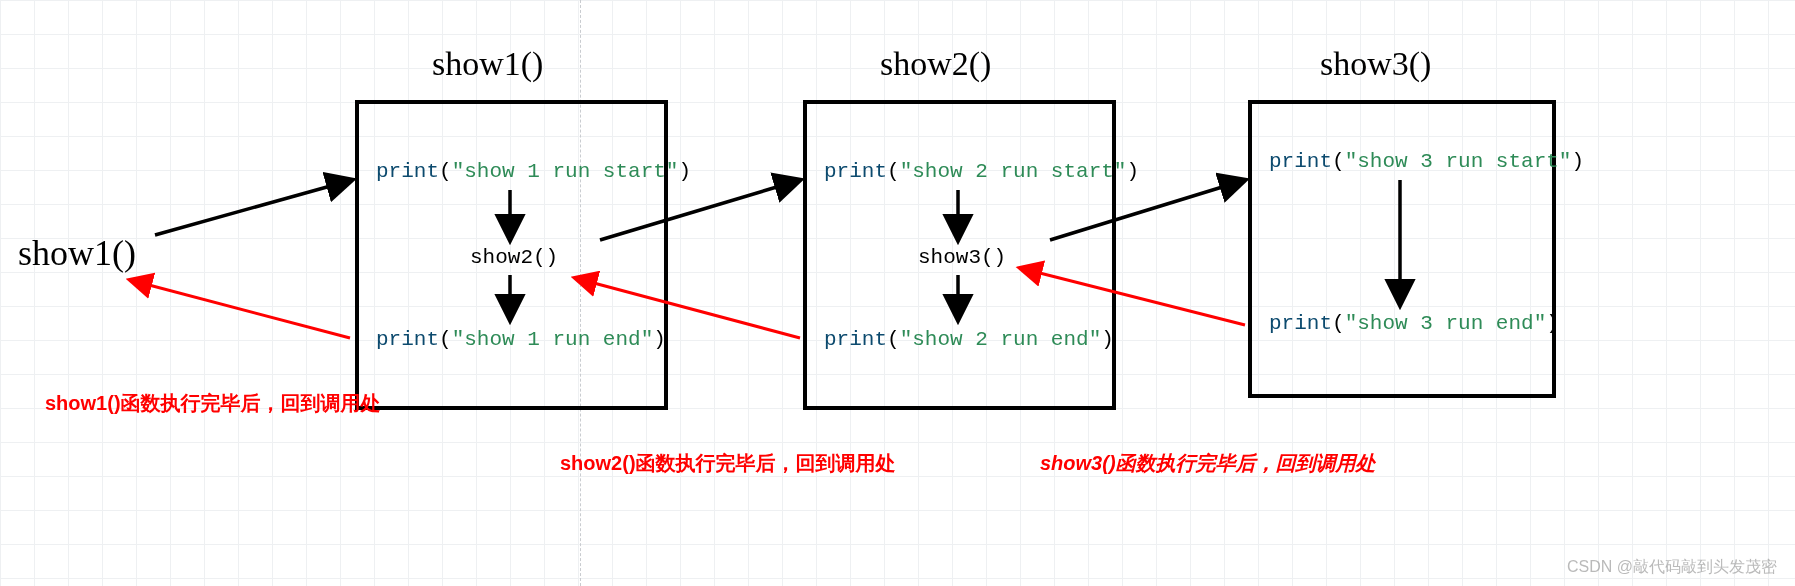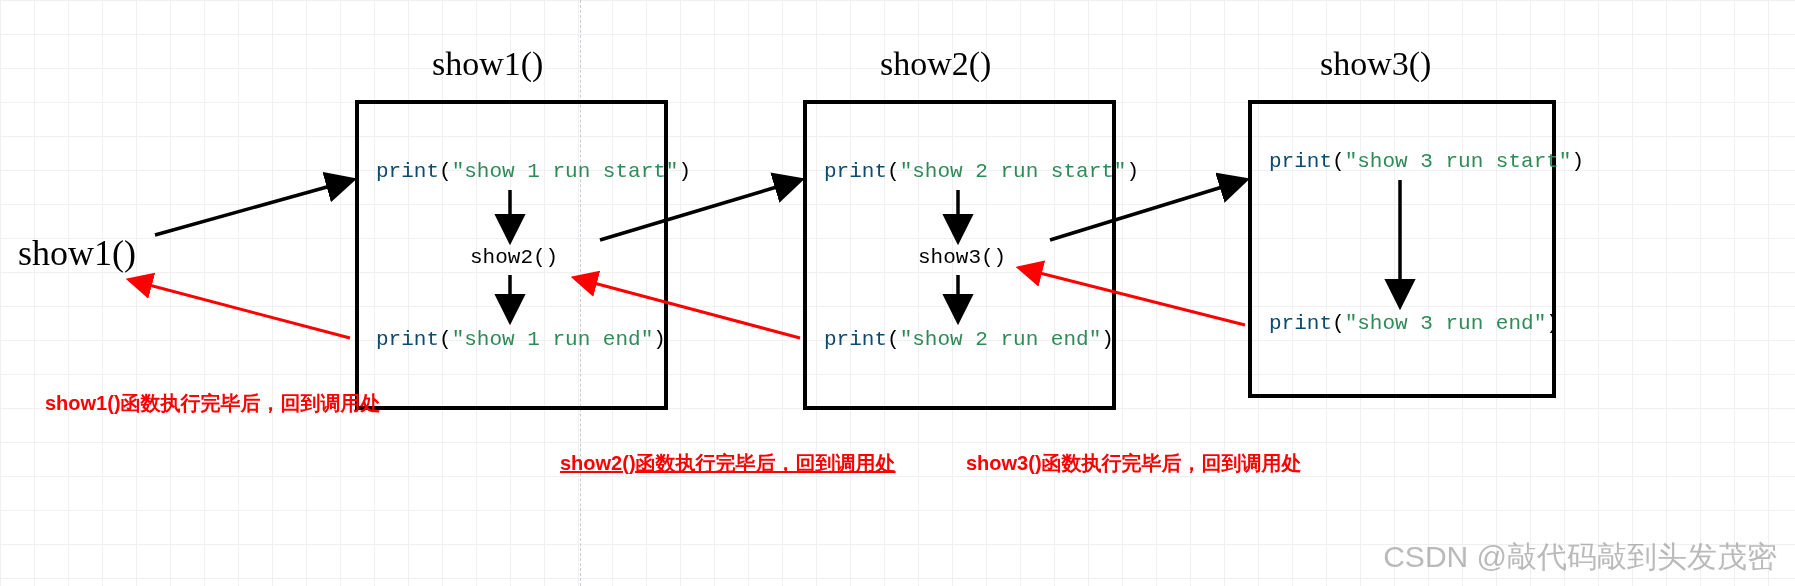--- a/index.html
+++ b/index.html
@@ -121,7 +121,7 @@
 </div>
 
 <div class="redtext" style="left:45px; top:390px;">show1()函数执行完毕后，回到调用处</div>
-<div class="redtext" style="left:560px; top:450px;text-decoration:underline;">show2()函数执行完毕后，回到调用处</div>
+<div class="redtext" style="left:560px; top:450px;">show2()函数执行完毕后，回到调用处</div>
 <div class="redtext" style="left:966px; top:450px;">show3()函数执行完毕后，回到调用处</div>
 
 <div class="watermark">CSDN @敲代码敲到头发茂密</div>

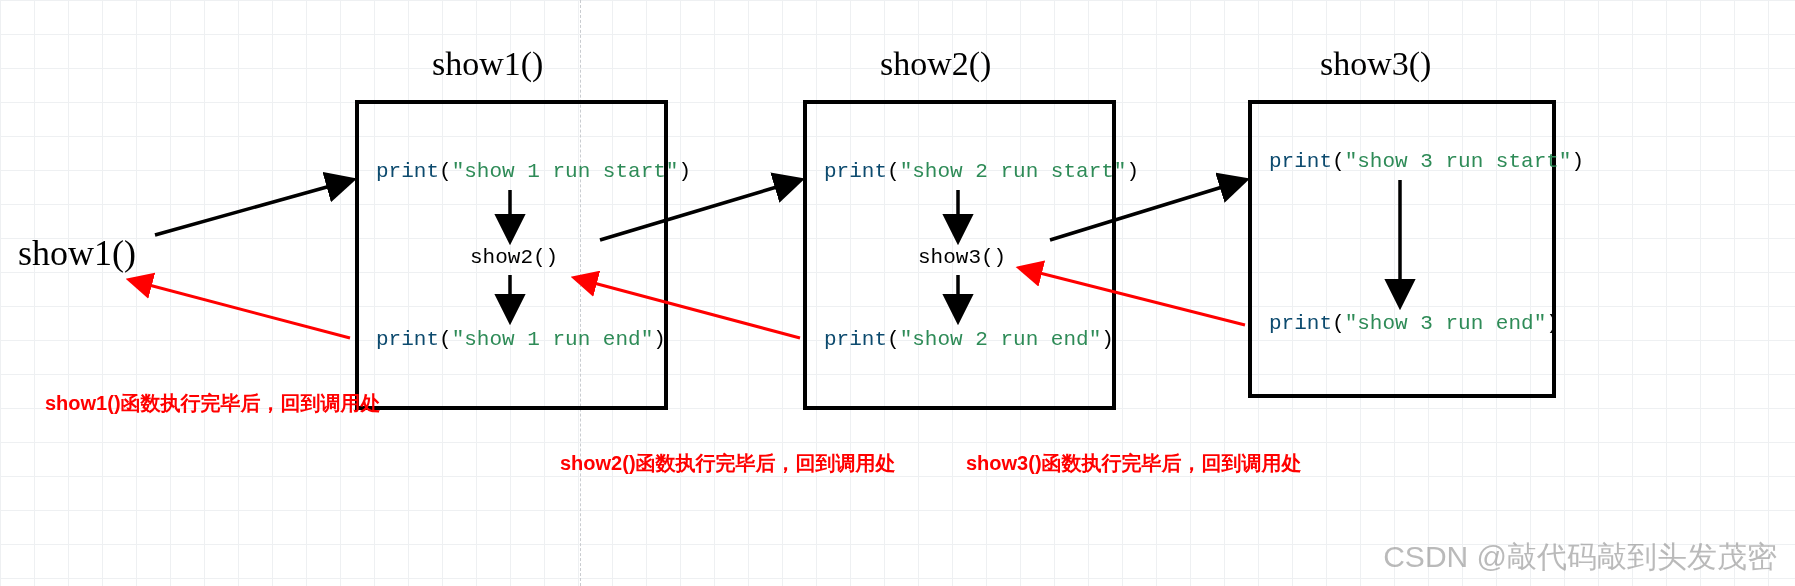--- a/index.html
+++ b/index.html
@@ -122,7 +122,7 @@
 
 <div class="redtext" style="left:45px; top:390px;">show1()函数执行完毕后，回到调用处</div>
 <div class="redtext" style="left:560px; top:450px;">show2()函数执行完毕后，回到调用处</div>
-<div class="redtext" style="left:966px; top:450px;">show3()函数执行完毕后，回到调用处</div>
+<div class="redtext" style="left:1040px; top:450px;font-style:italic;">show3()函数执行完毕后，回到调用处</div>
 
 <div class="watermark">CSDN @敲代码敲到头发茂密</div>
 

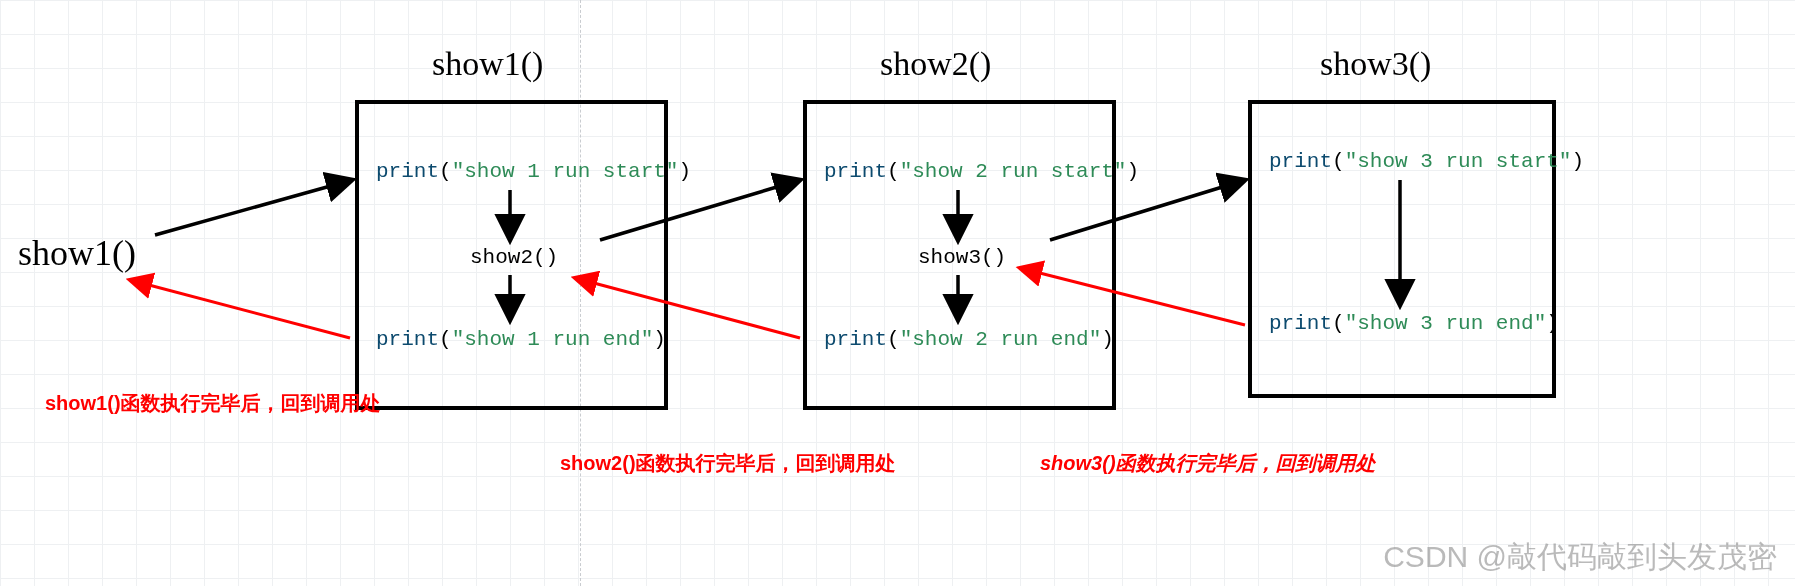--- a/index.html
+++ b/index.html
@@ -71,7 +71,7 @@
     position: absolute;
     right: 18px;
     bottom: 8px;
-    font-size: 30px;
+    font-size: 16px;
     font-family: "Microsoft YaHei", sans-serif;
     color: rgba(130,130,130,0.55);
   }

